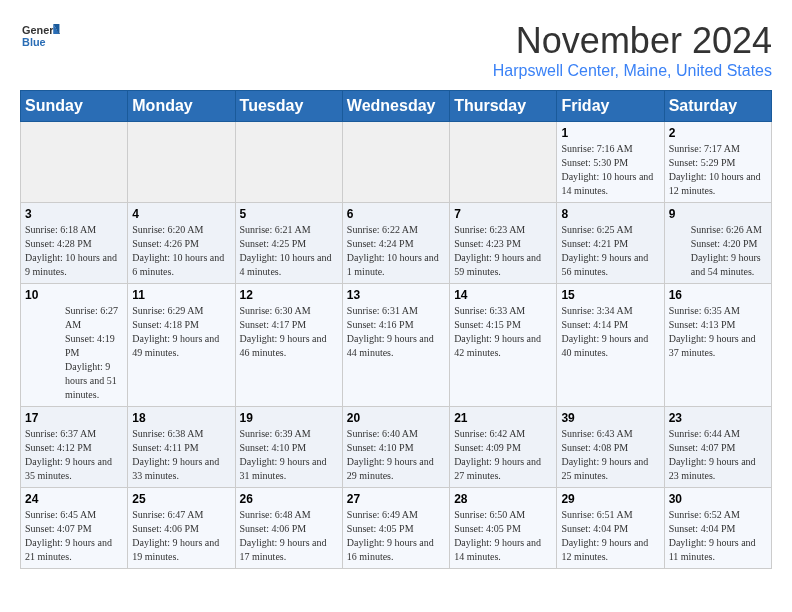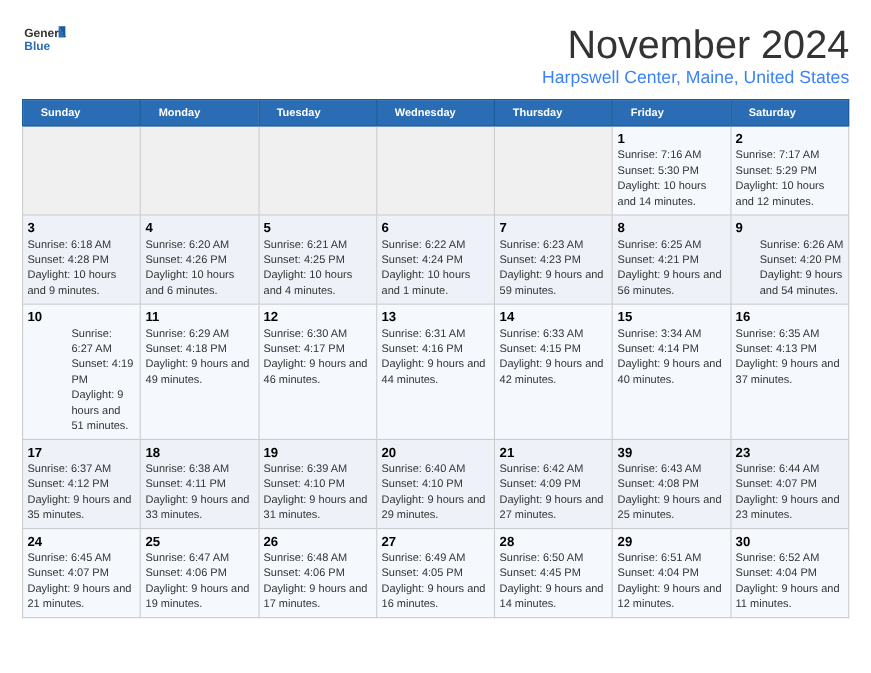--- a/index.html
+++ b/index.html
@@ -45,9 +45,9 @@
     thead tr th {
       background-color: #2a6db5;
       color: #fff;
-      padding: 6px 16px;
+      padding: 6px 4px;
       text-align: left;
-      font-size: 10px;
+      font-size: 16px;
       border: 1px solid #1a5a9a;
     }
     tbody tr td {

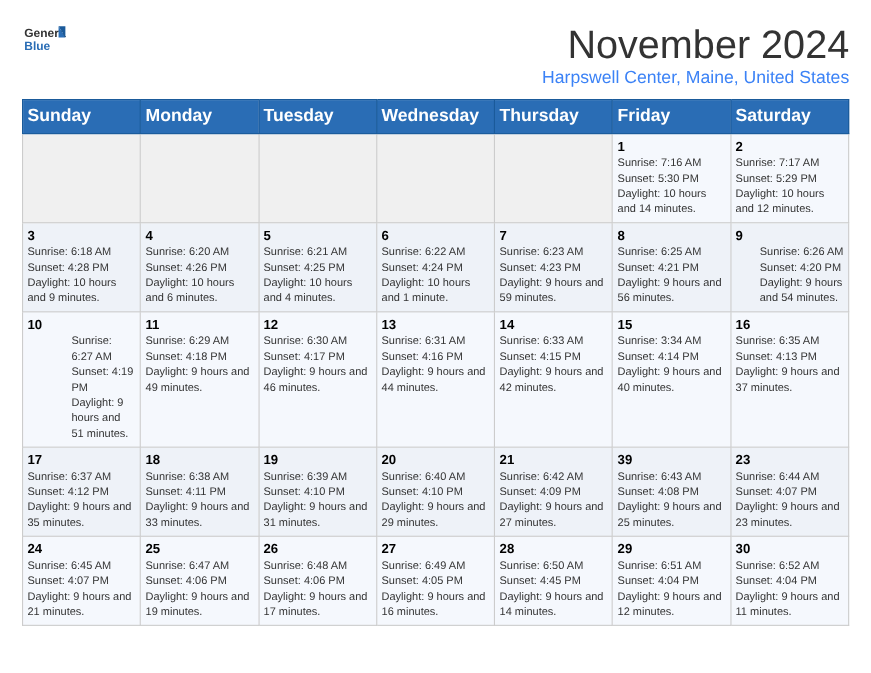--- a/index.html
+++ b/index.html
@@ -74,6 +74,7 @@
       font-size: 10px;
       color: #333;
       line-height: 1.4;
+      font-family: Liberation Serif, serif;
     }
     .empty-cell {
       background-color: #f0f0f0 !important;

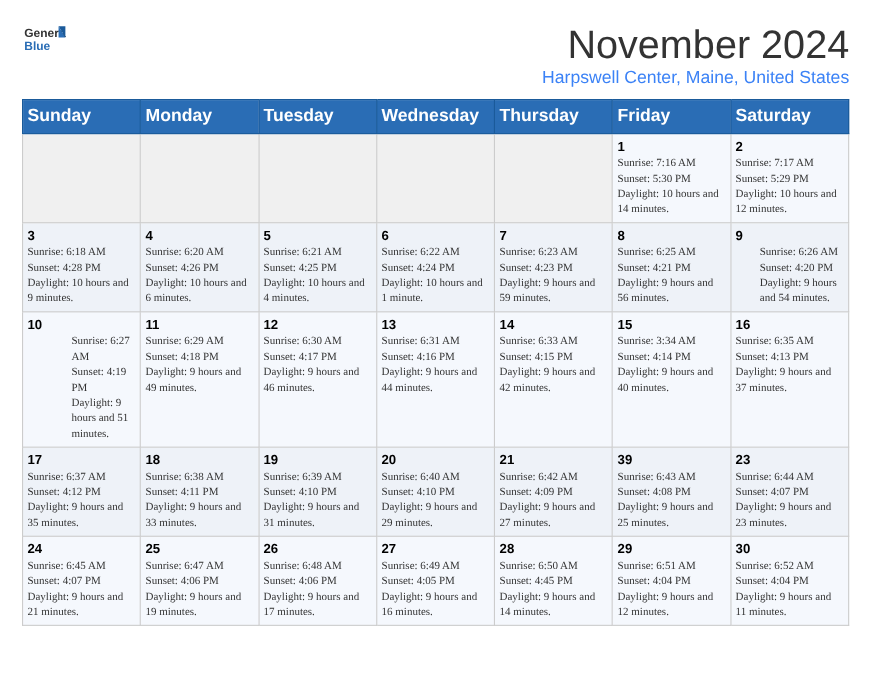--- a/index.html
+++ b/index.html
@@ -290,7 +290,7 @@
         <td>
           <span class="day-num">28</span>
           <div class="day-info" style="white-space: pre-line;">Sunrise: 6:50 AM
-Sunset: 4:45 PM
+Sunset: 4:05 PM
 Daylight: 9 hours and 14 minutes.</div>
         </td>
         <td>

